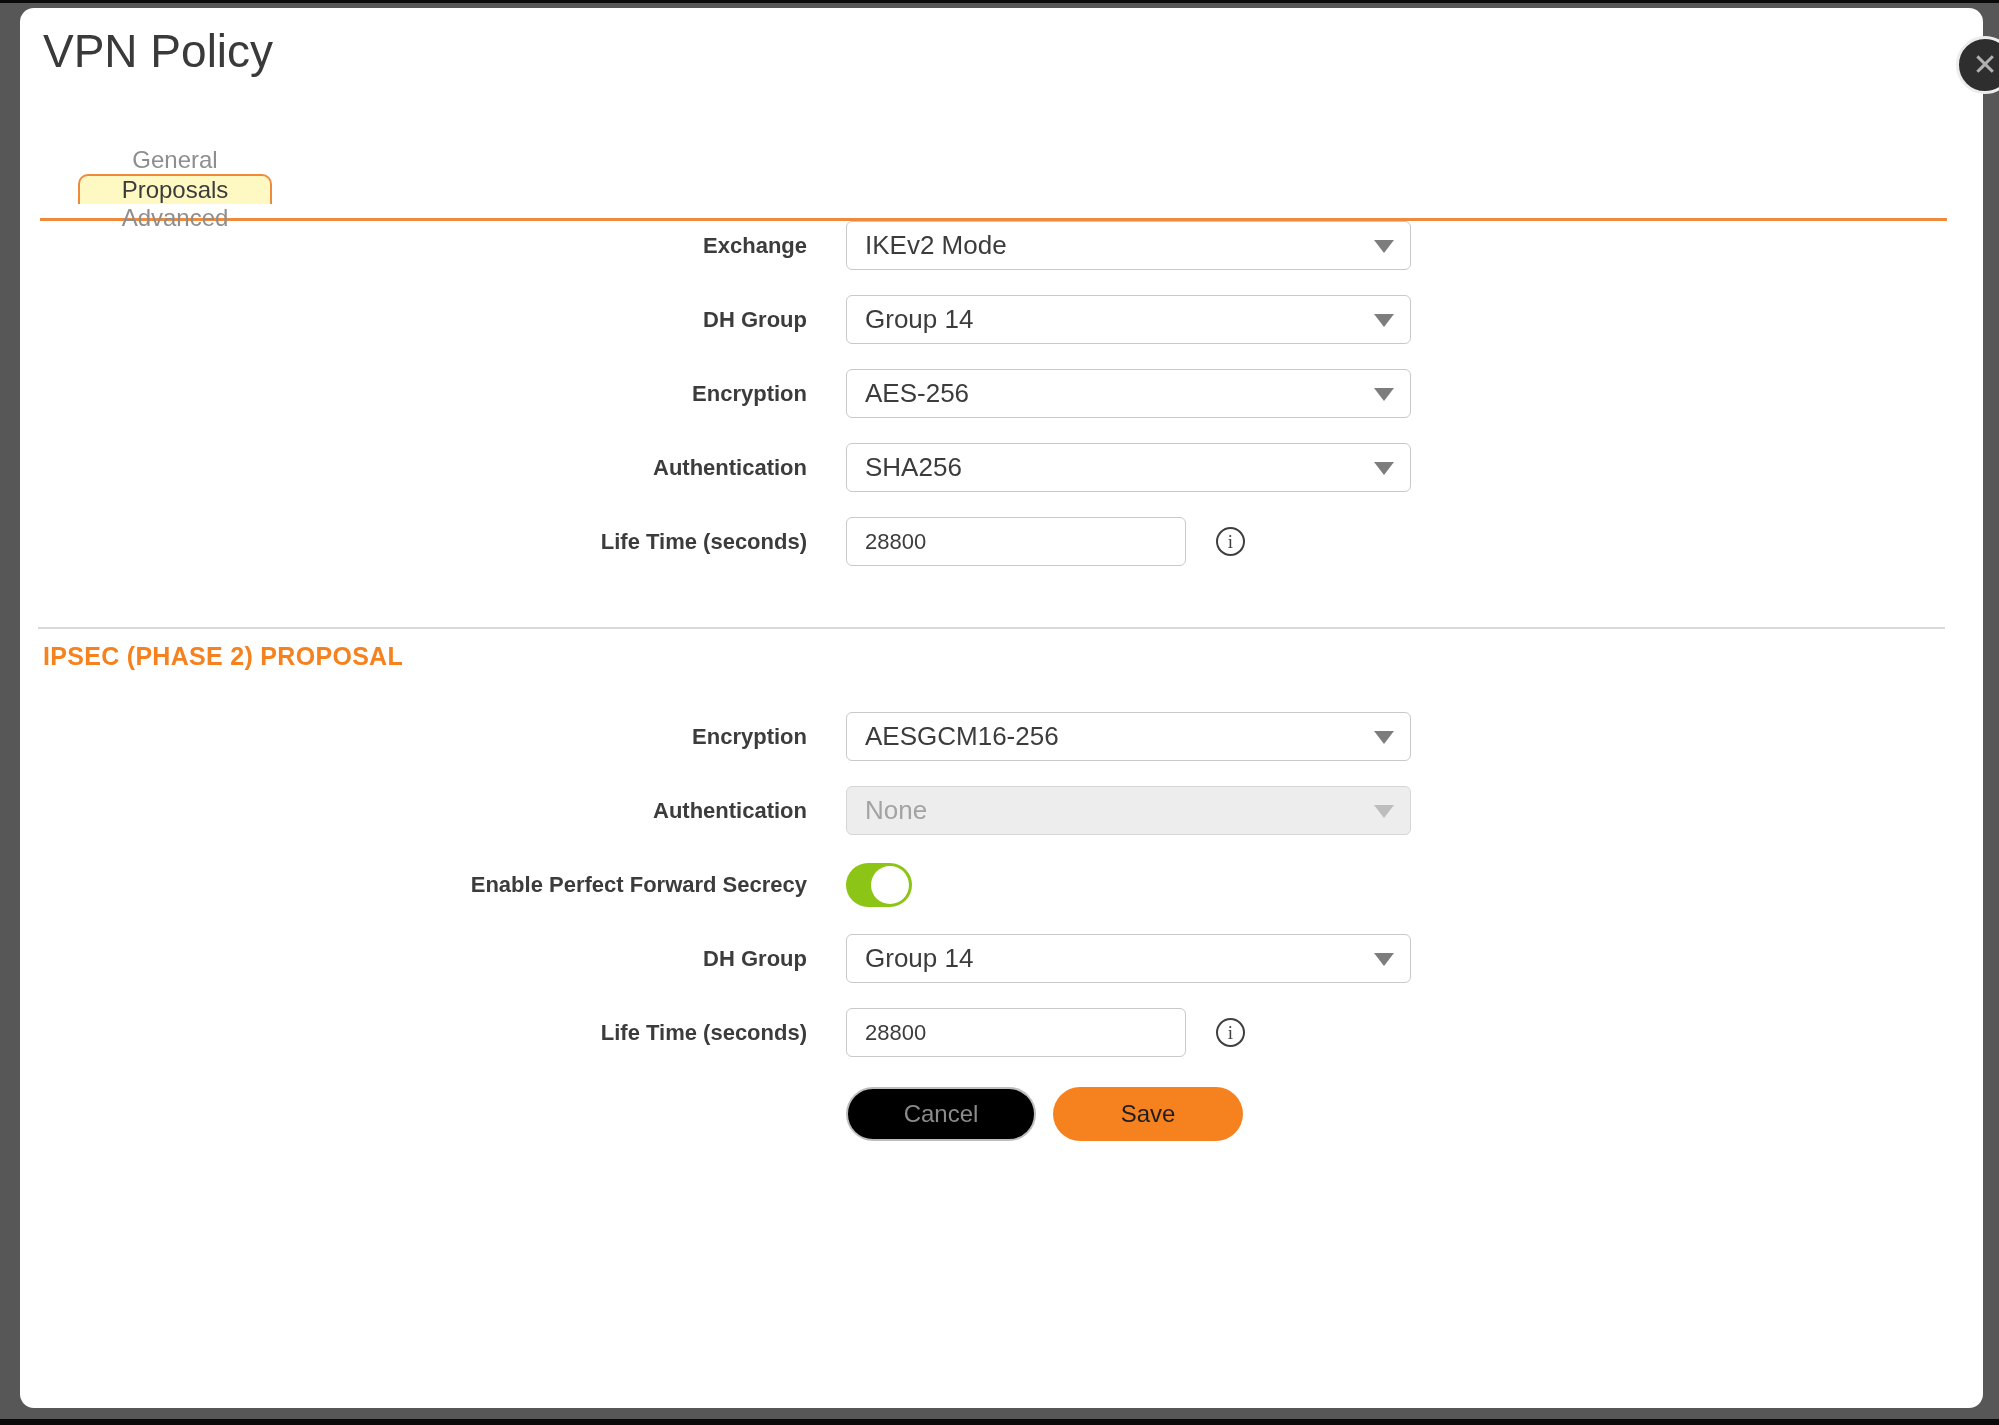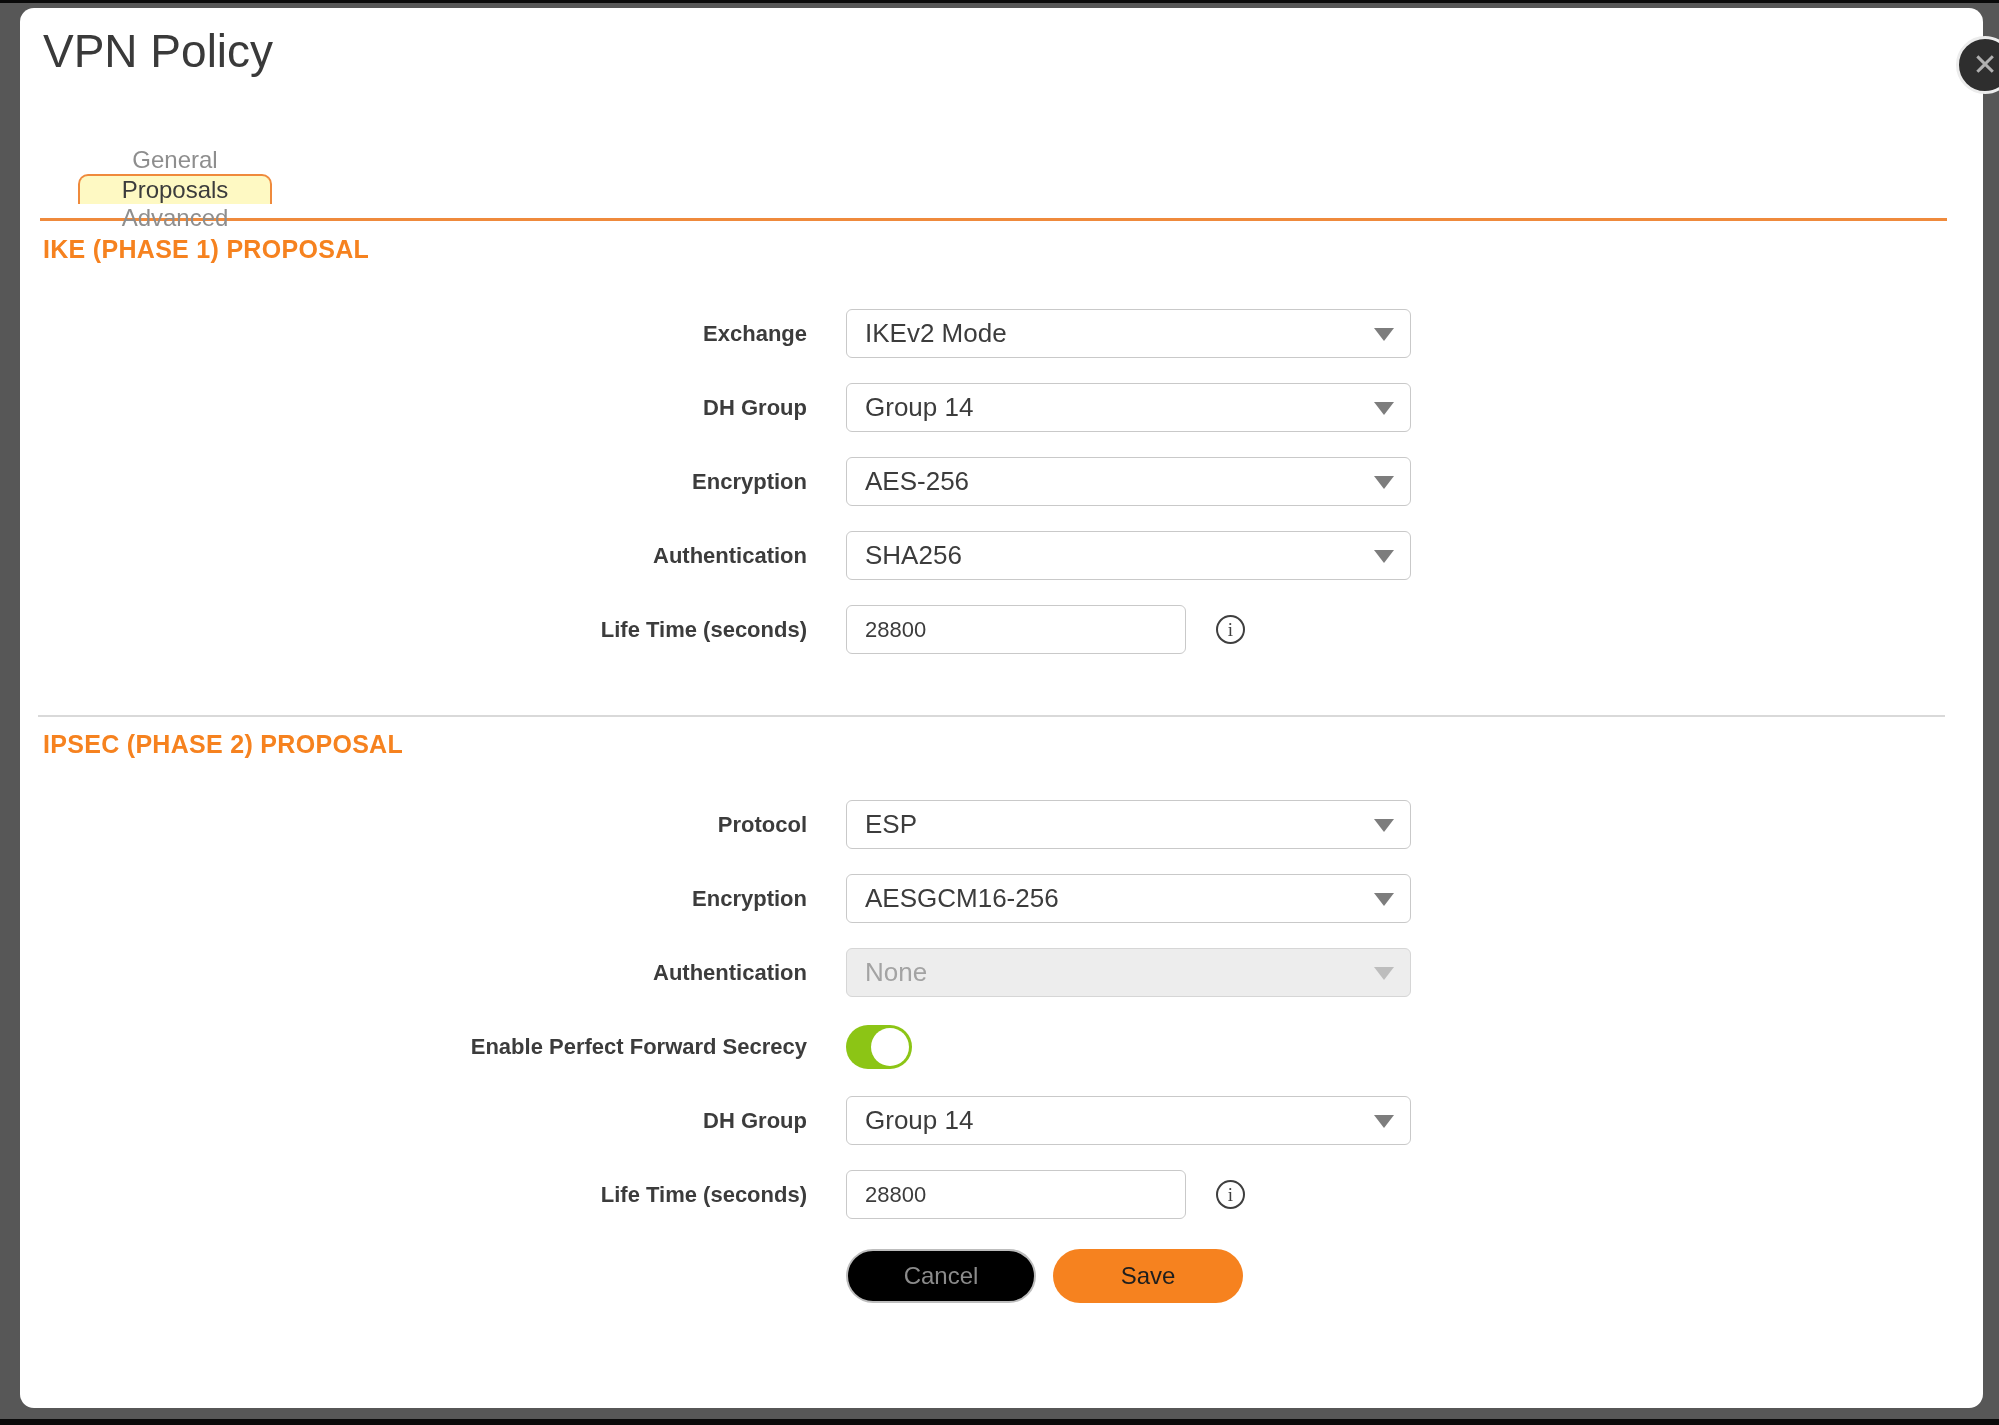--- a/index.html
+++ b/index.html
@@ -113,7 +113,6 @@
   </div>
 
   <div class="content">
-    <h2 class="section-heading heading-1">IKE (PHASE 1) PROPOSAL</h2>
     <div>
         <div class="row">
           <div class="lab">Exchange</div>

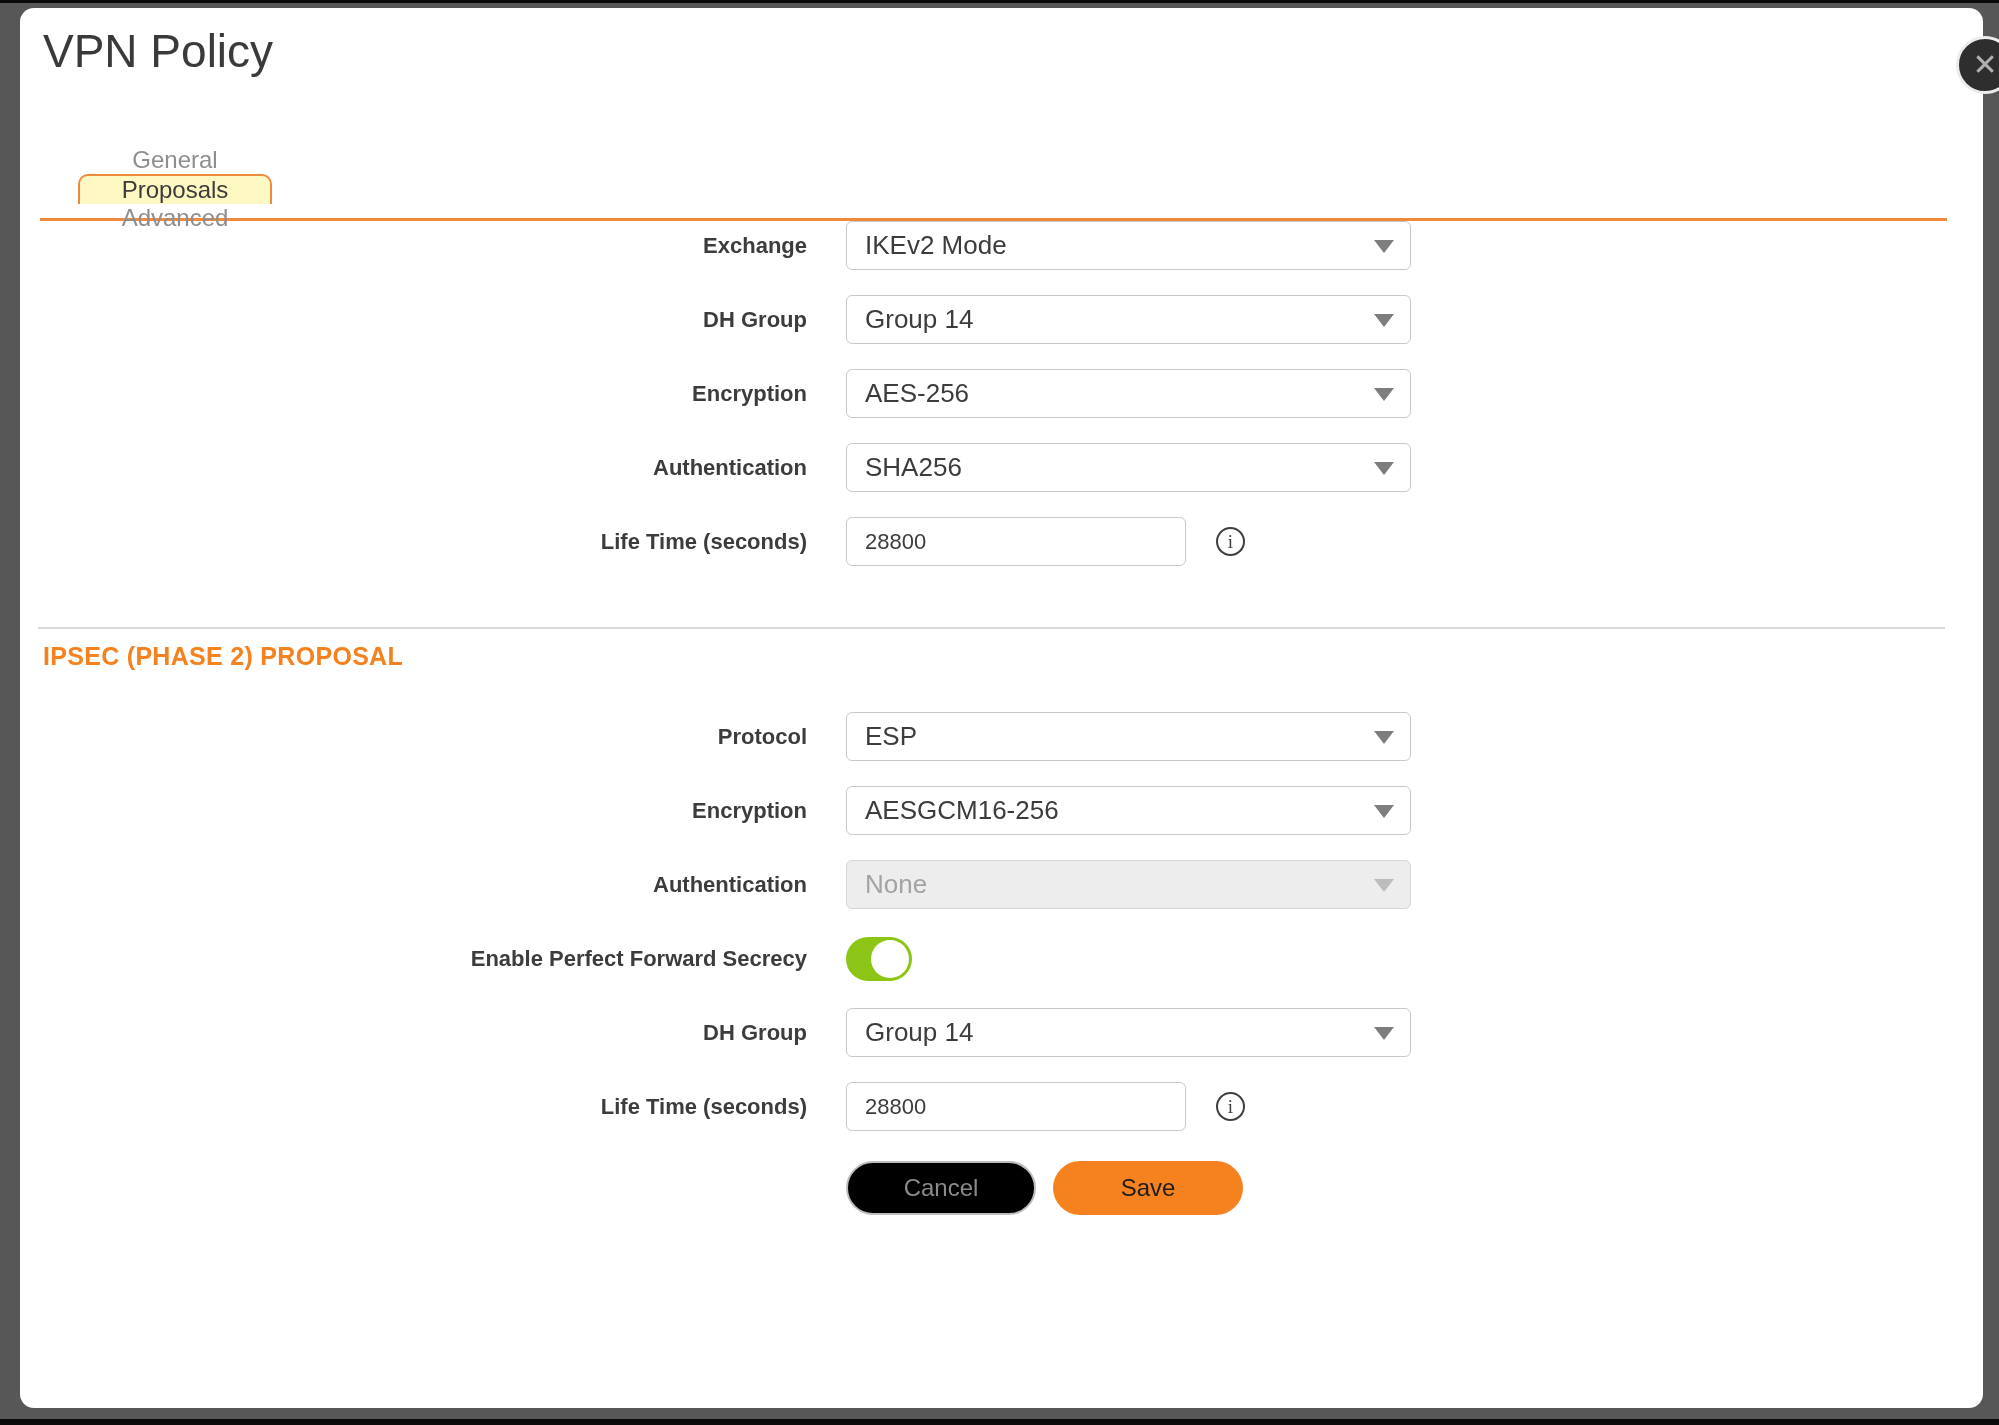--- a/index.html
+++ b/index.html
@@ -164,15 +164,6 @@
     <h2 class="section-heading heading-2">IPSEC (PHASE 2) PROPOSAL</h2>
     <div>
         <div class="row">
-          <div class="lab">Protocol</div>
-          <div class="ctrl">
-            <div class="select">
-              <span>ESP</span>
-              <span class="caret"></span>
-            </div>
-          </div>
-        </div>
-        <div class="row">
           <div class="lab">Encryption</div>
           <div class="ctrl">
             <div class="select">

